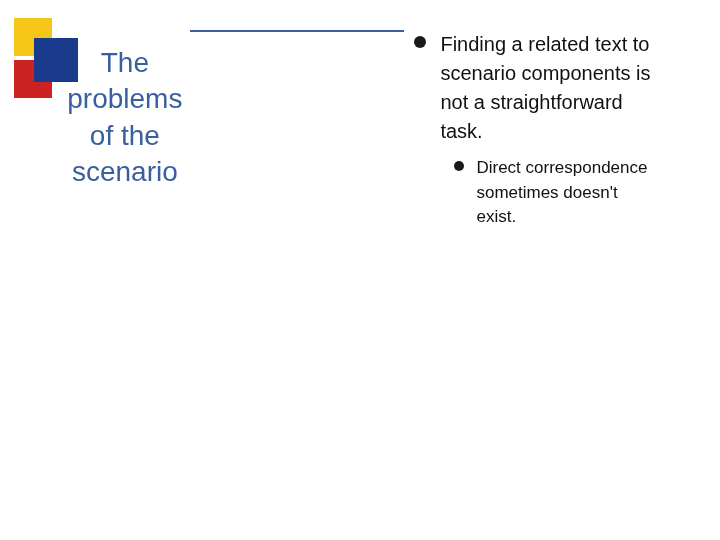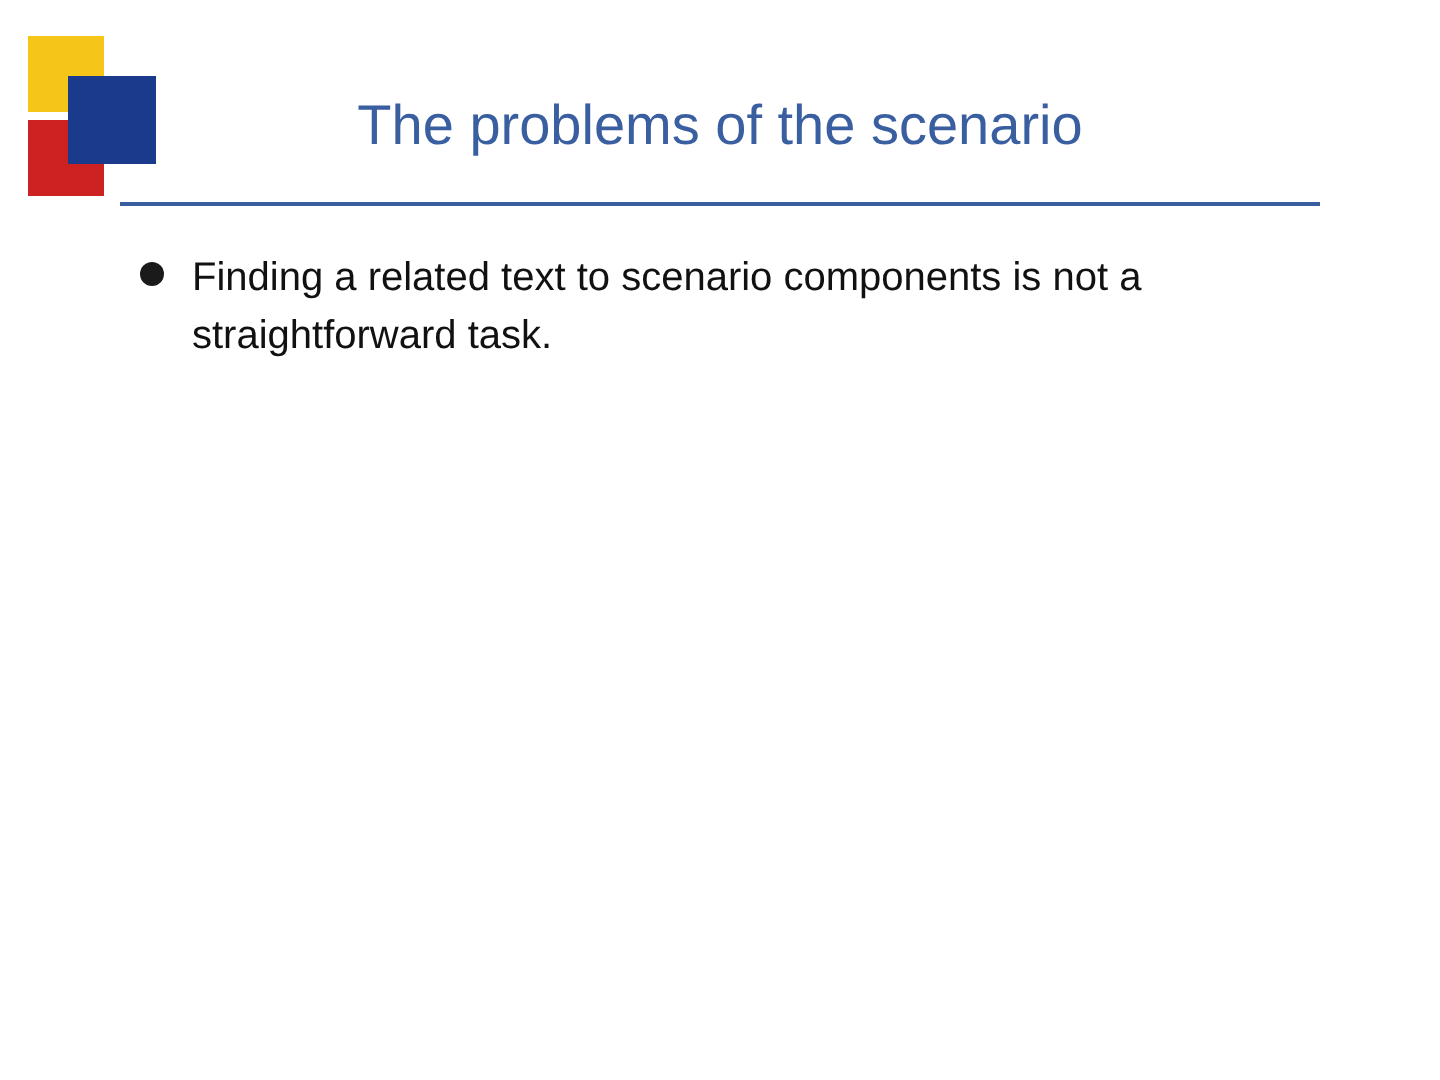--- a/index.html
+++ b/index.html
@@ -23,7 +23,7 @@
       background: #ffffff;
       position: relative;
       display: flex;
-      flex-direction: column;
+      flex-direction: row;
       padding: 30px 60px 30px 60px;
     }
 

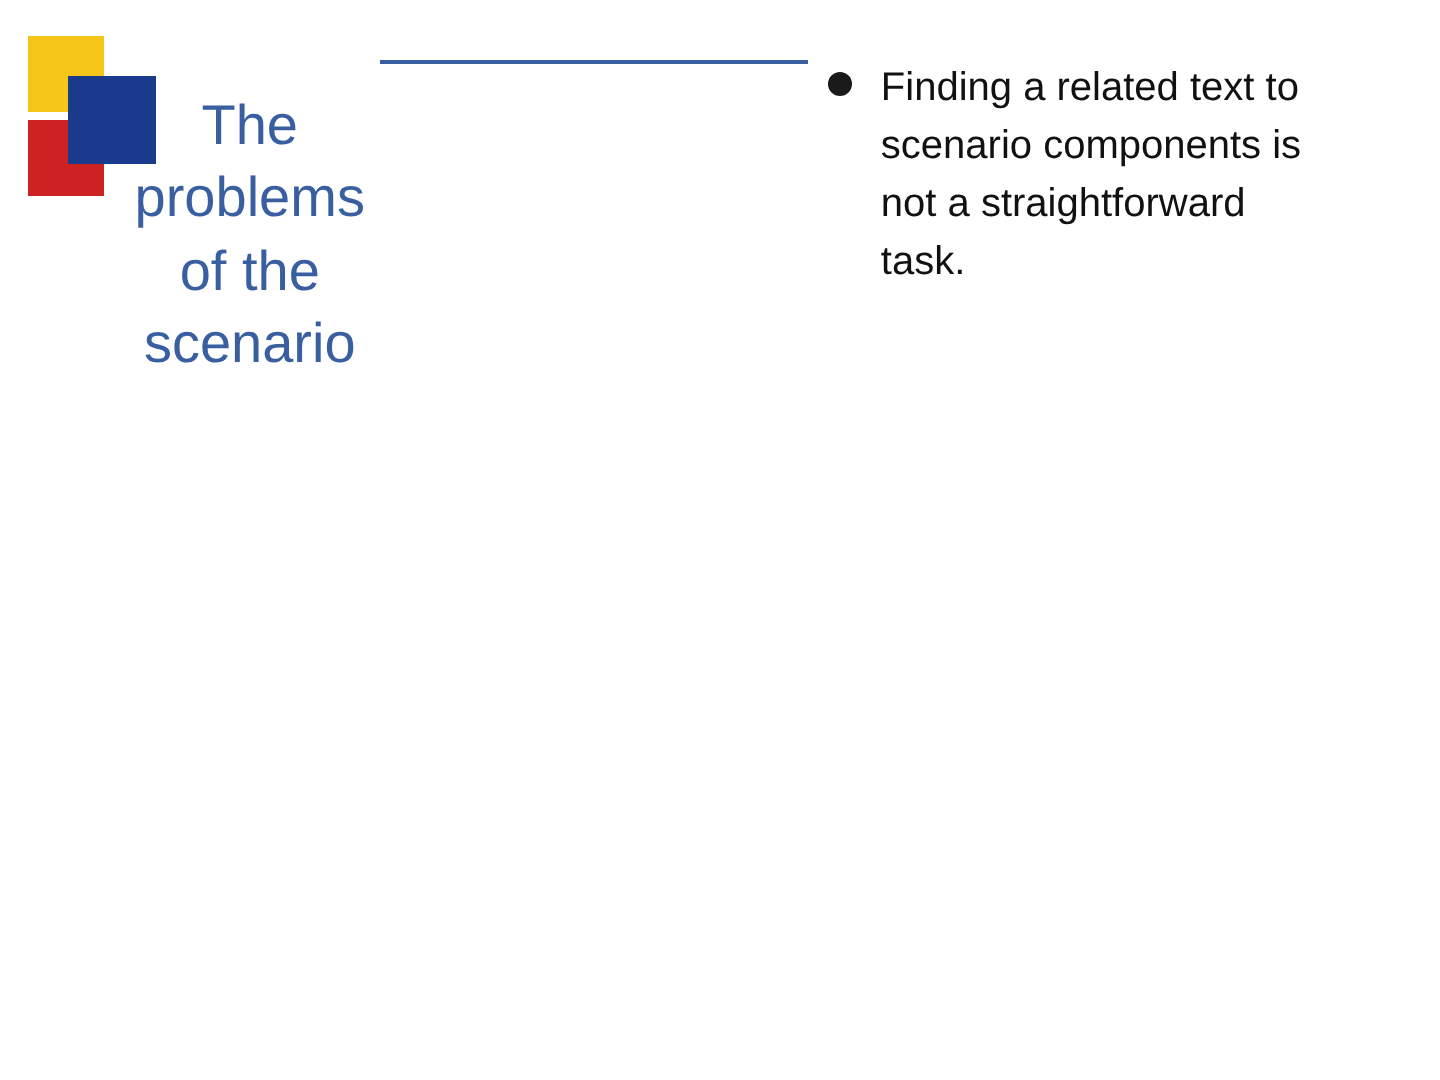--- a/index.html
+++ b/index.html
@@ -172,6 +172,10 @@
         
         <div class="sub-bullets">
 
+          <div class="sub-bullet">
+            <div class="sub-bullet-dot"></div>
+            <div class="sub-bullet-text">Direct correspondence sometimes doesn't exist.</div>
+          </div>
 
 
         </div>

